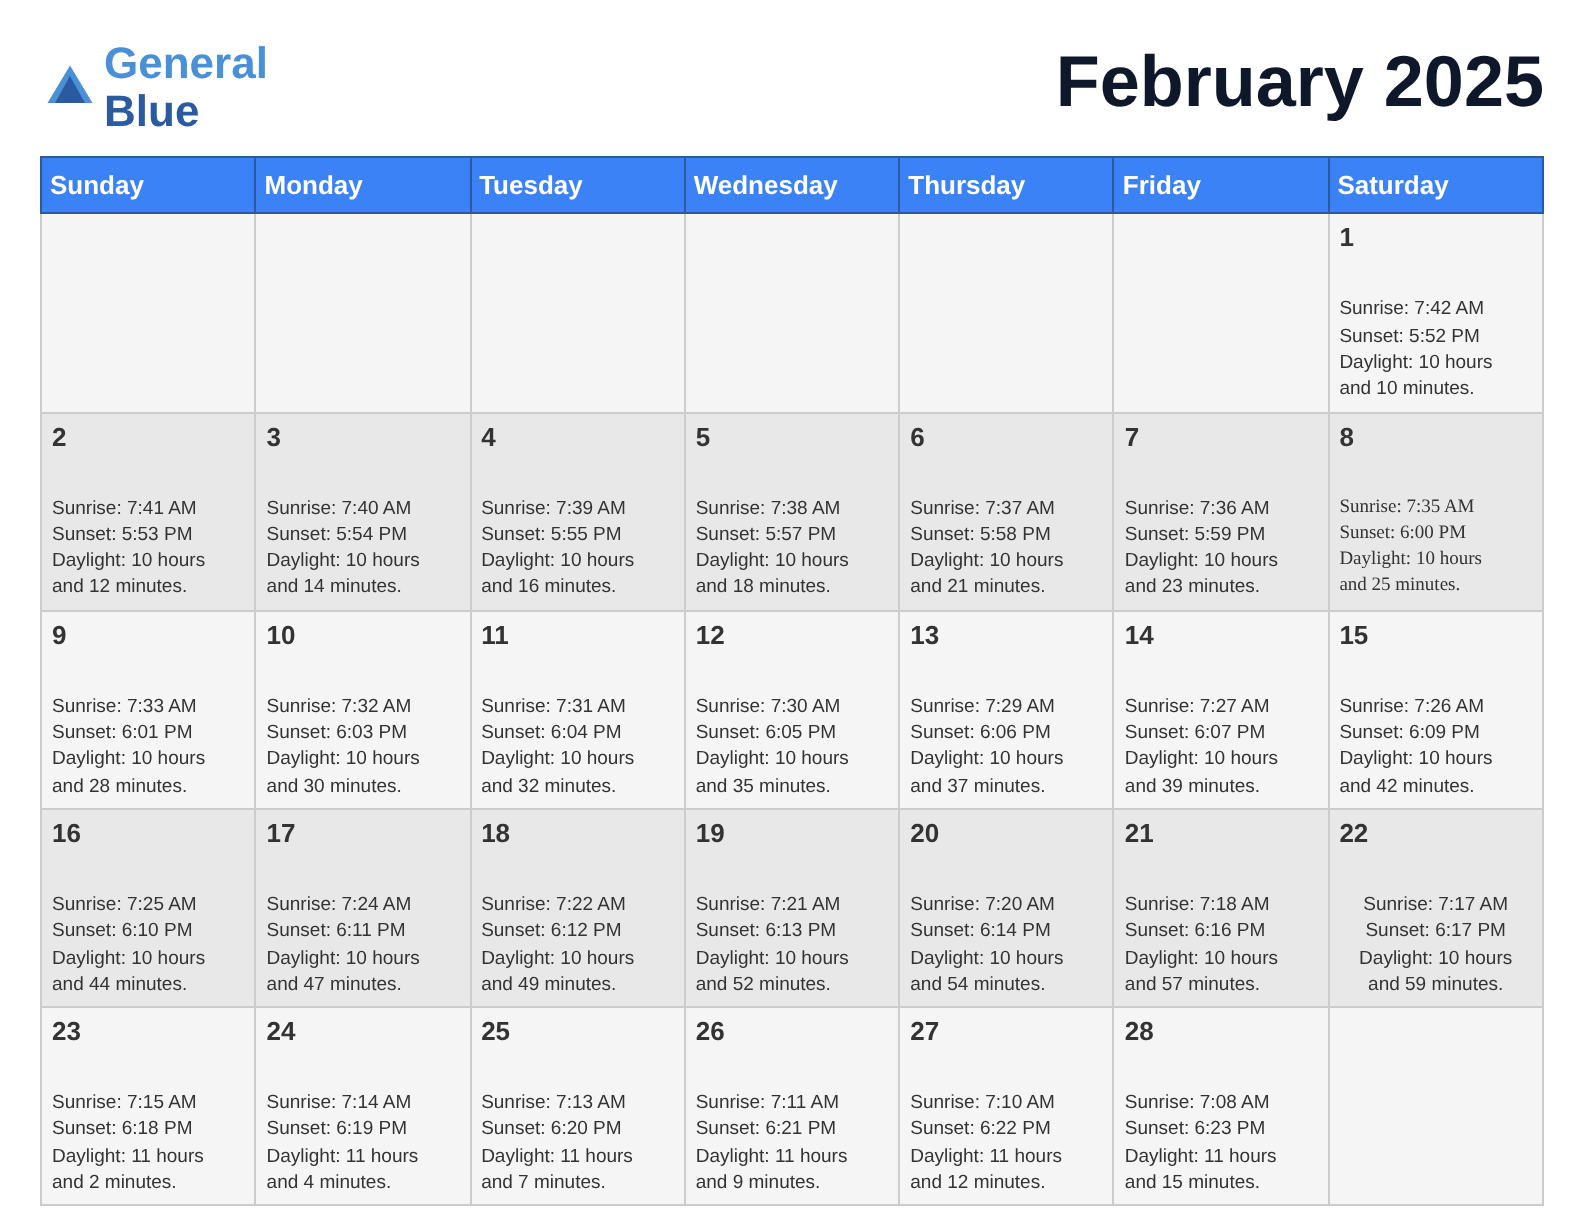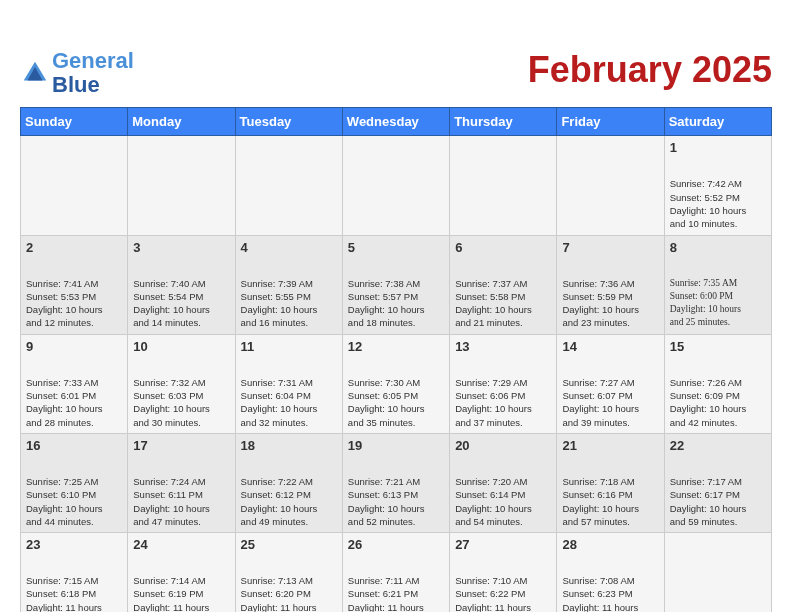--- a/index.html
+++ b/index.html
@@ -15,7 +15,6 @@
       justify-content: space-between;
       align-items: flex-start;
       margin-bottom: 10px;
-      margin-top: 29px;
     }
     .logo {
       display: flex;

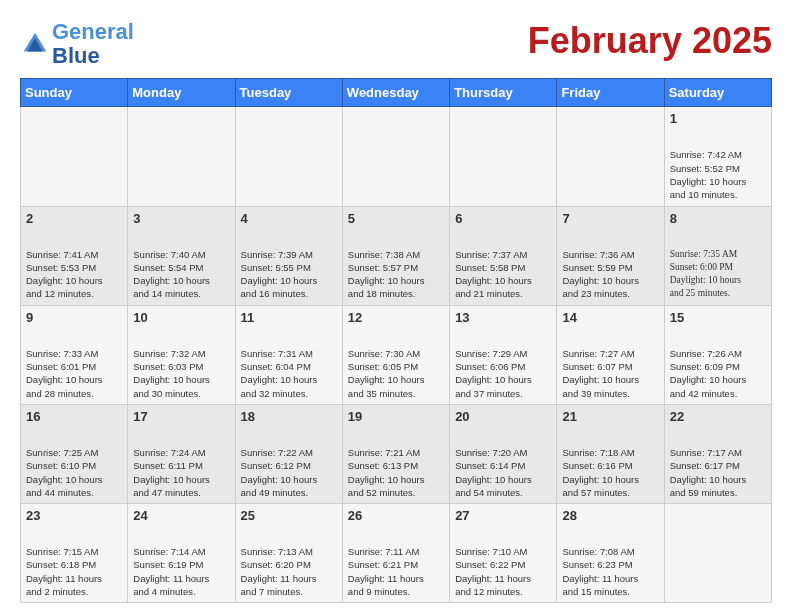--- a/index.html
+++ b/index.html
@@ -40,7 +40,7 @@
     .month-title {
       font-size: 36px;
       font-weight: bold;
-      color: #b91c1c;
+      color: #0f172a;
     }
     .location {
       font-size: 16px;

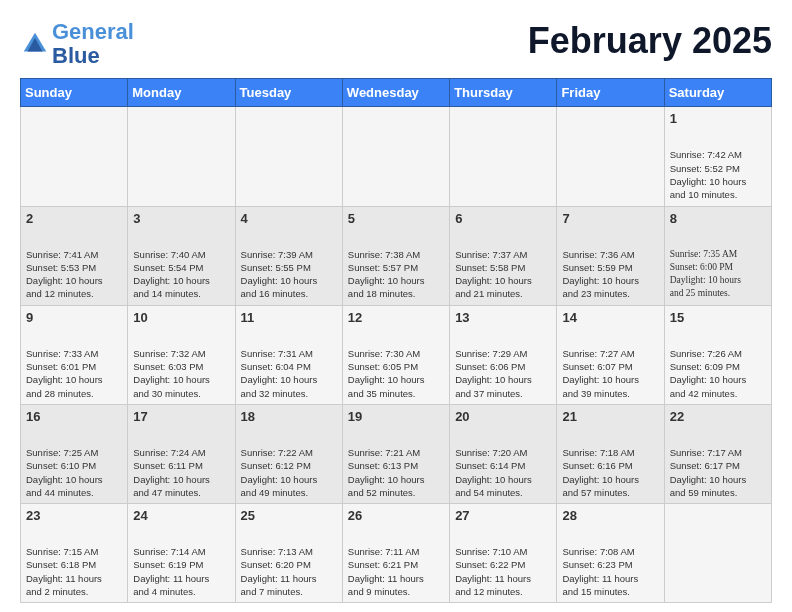--- a/index.html
+++ b/index.html
@@ -285,7 +285,7 @@
         </td>
         <td>
           <span class="day-number">22</span>
-          <div class="day-info" style="white-space: pre-line;">Sunrise: 7:17 AM
+          <div class="day-info" style="white-space: pre-line; text-align: center;">Sunrise: 7:17 AM
 Sunset: 6:17 PM
 Daylight: 10 hours
 and 59 minutes.</div>

